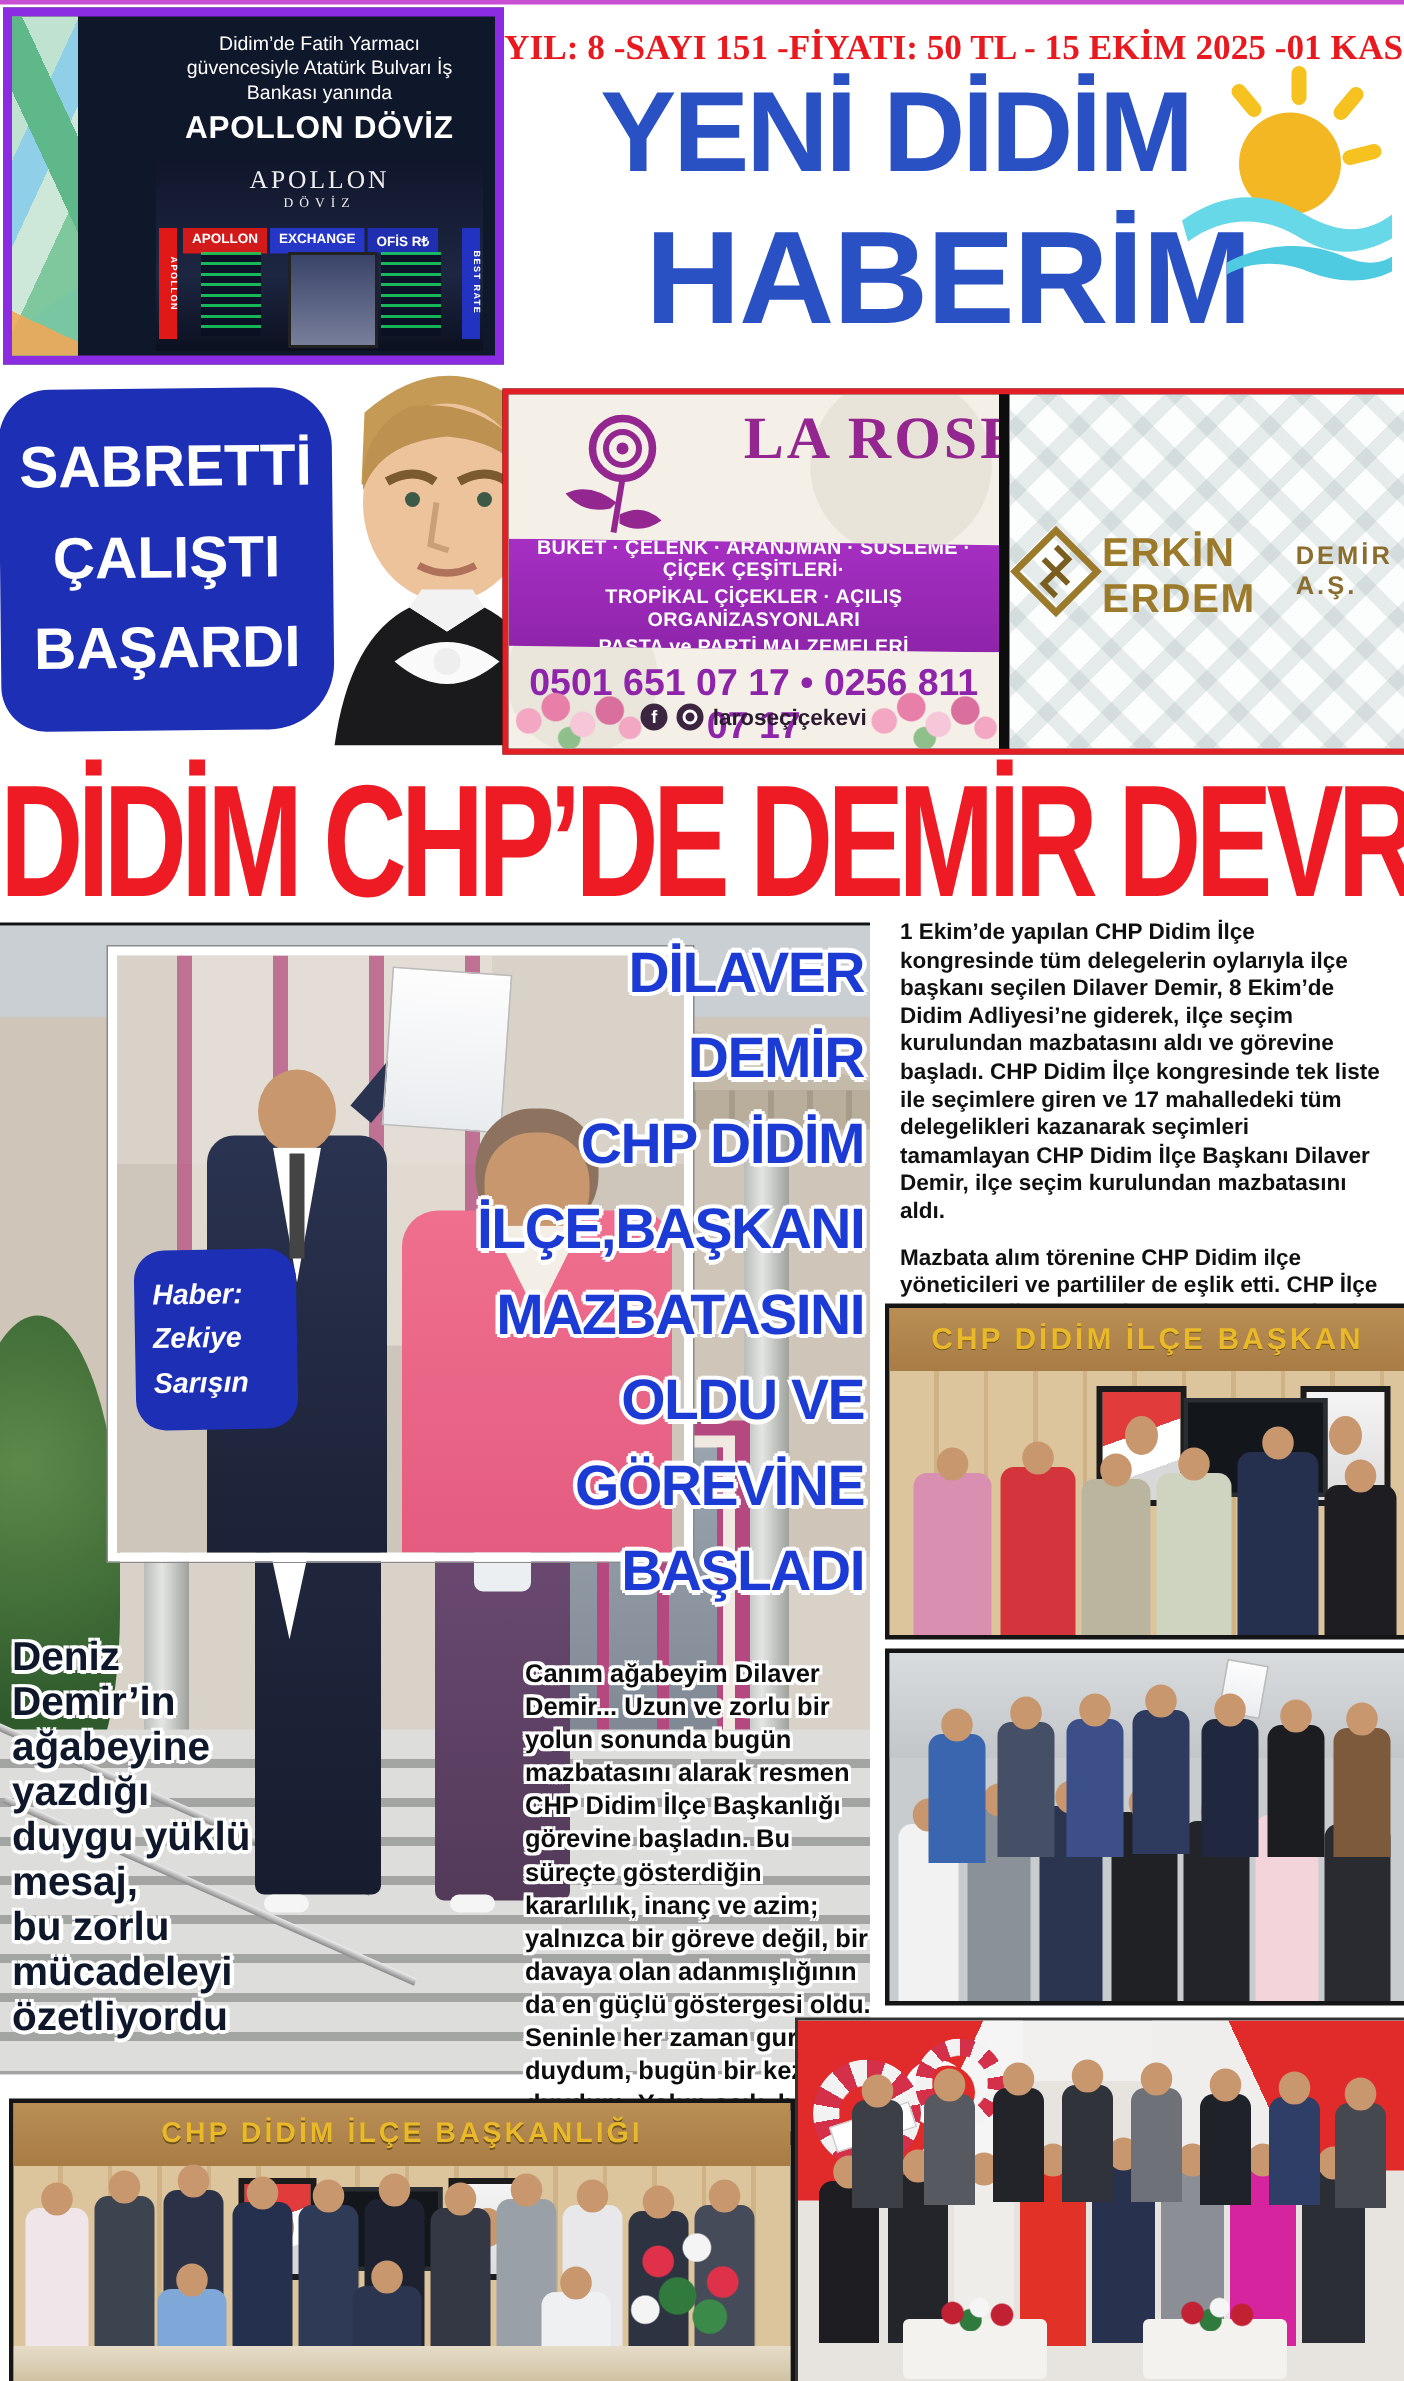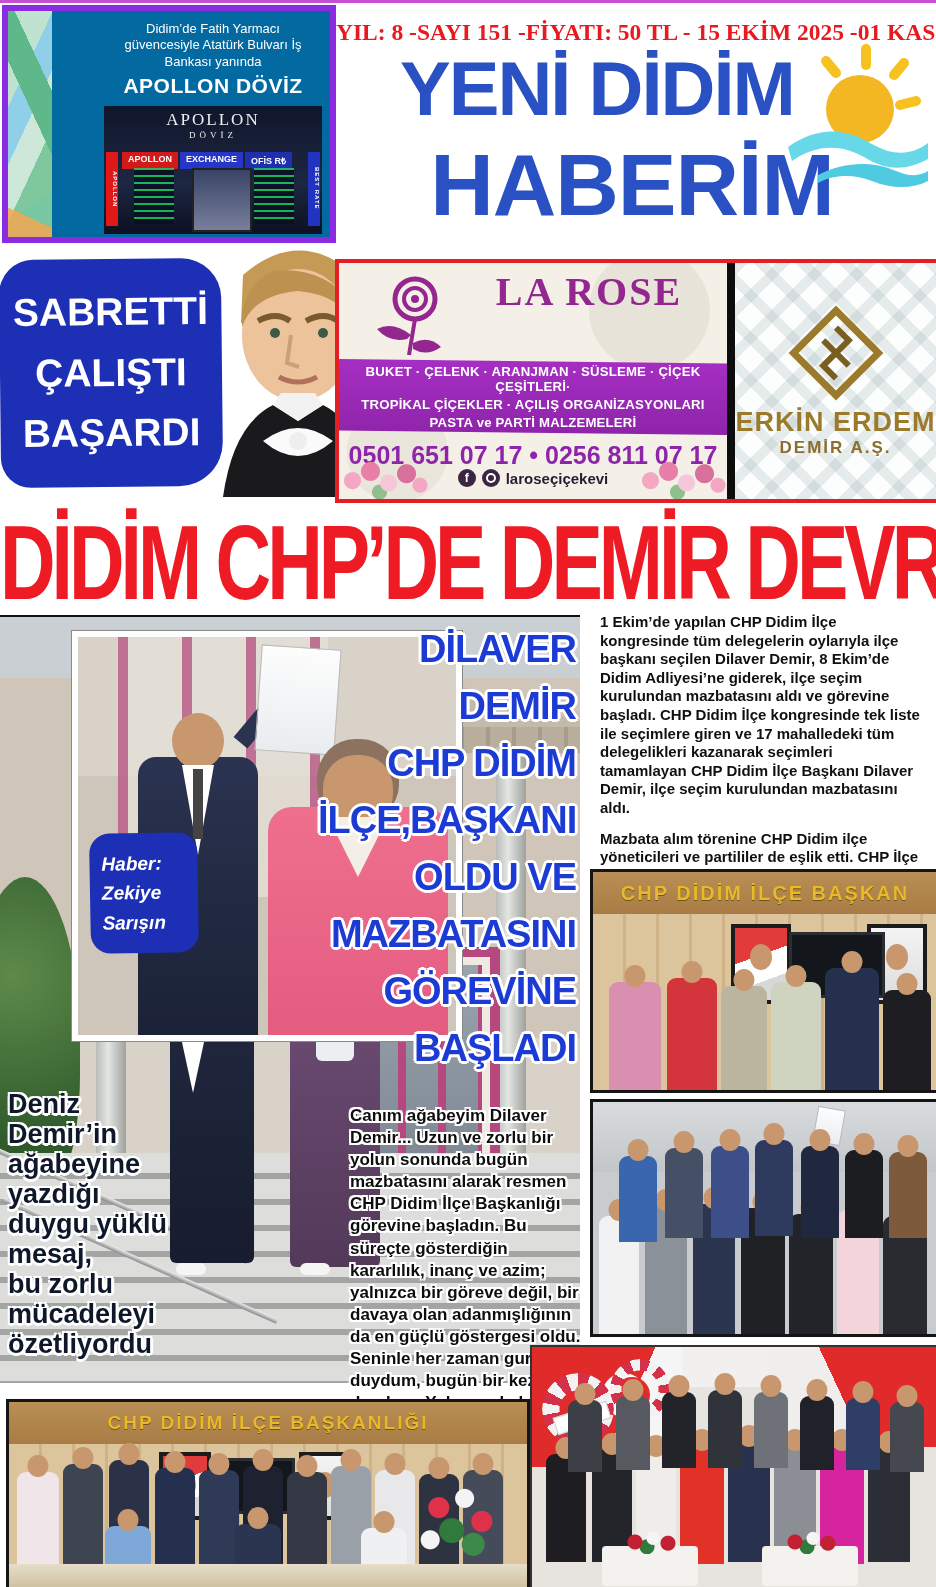--- a/index.html
+++ b/index.html
@@ -8,7 +8,7 @@
   .abs{position:absolute;}
 
   
-  .apollon{left:2px;top:2px;width:322px;height:226px;border:6px solid #8b2be2;display:flex;background:#0369a1;gap:44px;}
+  .apollon{left:2px;top:2px;width:322px;height:226px;border:6px solid #8b2be2;display:flex;background:#0f172a;gap:44px;}
   .money{width:84px;height:100%;
      background:
        linear-gradient(25deg, rgba(244,166,83,.85) 0 12%, transparent 12% 100%),

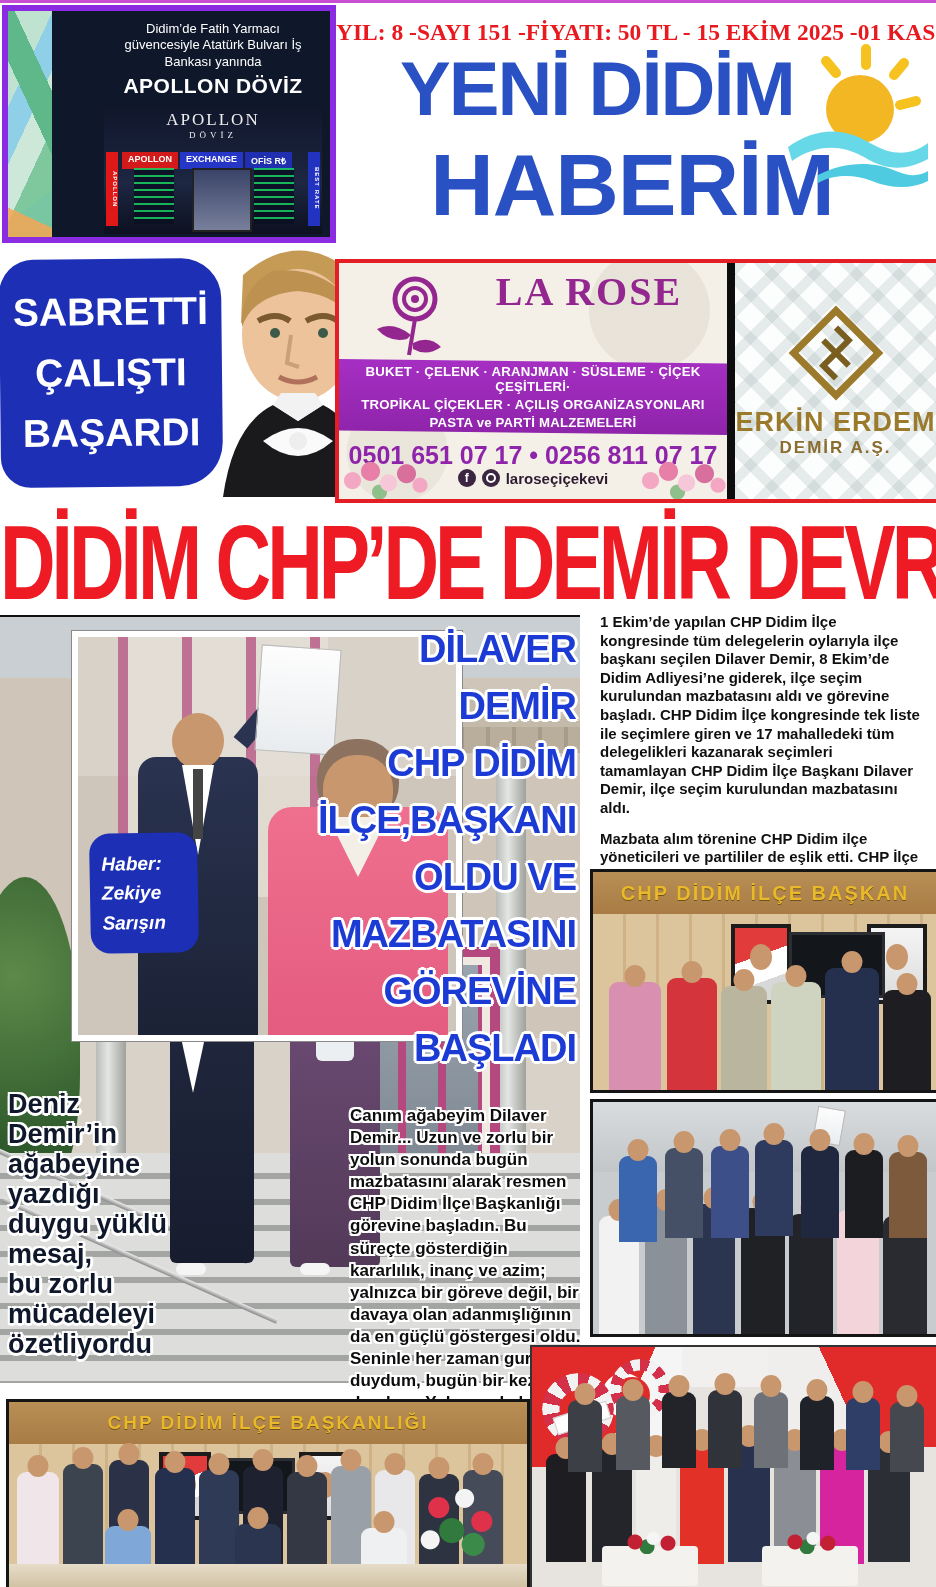--- a/index.html
+++ b/index.html
@@ -81,7 +81,7 @@
   .erkin{position:relative;flex:1;background-color:#fcfdfd;
      background-image:repeating-linear-gradient(45deg, rgba(150,170,170,.22) 0 10px, transparent 10px 30px),
                       repeating-linear-gradient(-45deg, rgba(150,170,170,.22) 0 10px, transparent 10px 30px);
-     display:flex;flex-direction:column;align-items:center;justify-content:center;}
+     display:flex;flex-direction:row;align-items:center;justify-content:center;}
   .ek-name{font-size:27px;font-weight:900;color:#9c7a2b;letter-spacing:1px;margin-top:6px;}
   .ek-sub{font-size:17px;font-weight:900;color:#8a6d2f;letter-spacing:2px;}
 

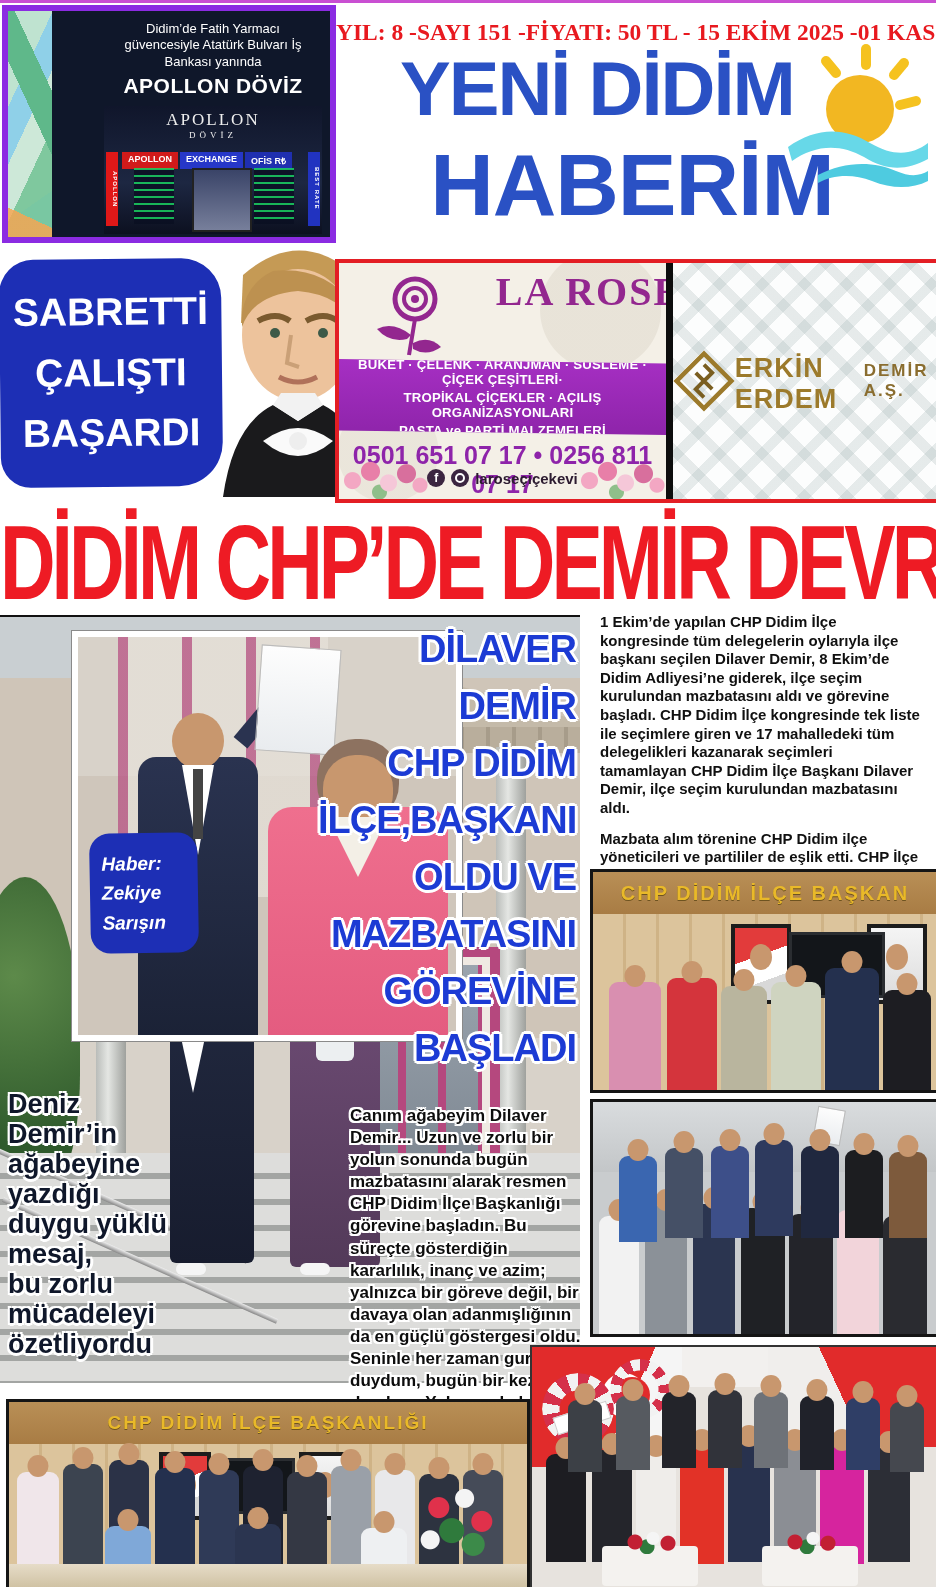--- a/index.html
+++ b/index.html
@@ -340,8 +340,8 @@
     <div>DİLAVER DEMİR</div>
     <div>CHP DİDİM</div>
     <div>İLÇE,BAŞKANI</div>
+    <div>MAZBATASINI</div>
     <div>OLDU VE</div>
-    <div>MAZBATASINI</div>
     <div>GÖREVİNE</div>
     <div>BAŞLADI</div>
   </div>

